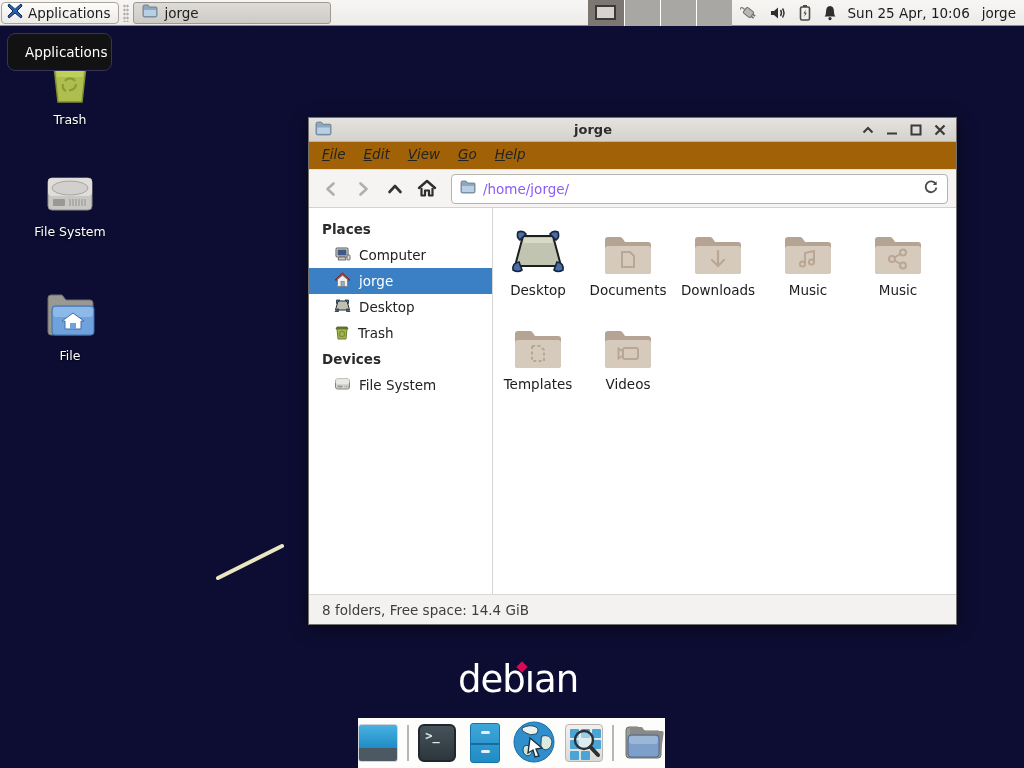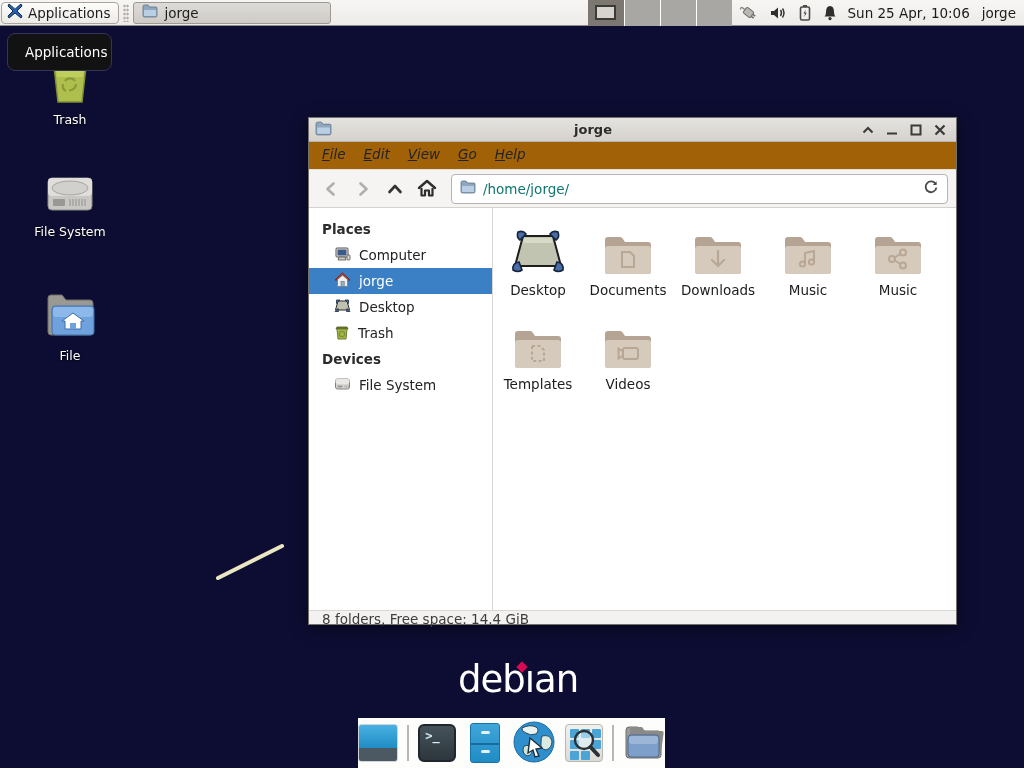--- a/index.html
+++ b/index.html
@@ -126,7 +126,7 @@
     border:1px solid #b7b4af; border-radius:4px;
     display:flex; align-items:center; padding:0 8px; gap:7px;
   }
-  .pathbar .ptext { flex:1; font-size:13.5px; color:#0f766e; }
+  .pathbar .ptext { flex:1; font-size:13.5px; color:#8b5cf6; }
   .win-body { flex:1; display:flex; min-height:0; }
   .sidebar { width:184px; background:#fff; border-right:1px solid #d9d7d3; padding-top:8px; flex:none; }
   .side-header { font-weight:bold; color:#2b2b2b; font-size:13.5px; padding:5px 0 5px 13px; }

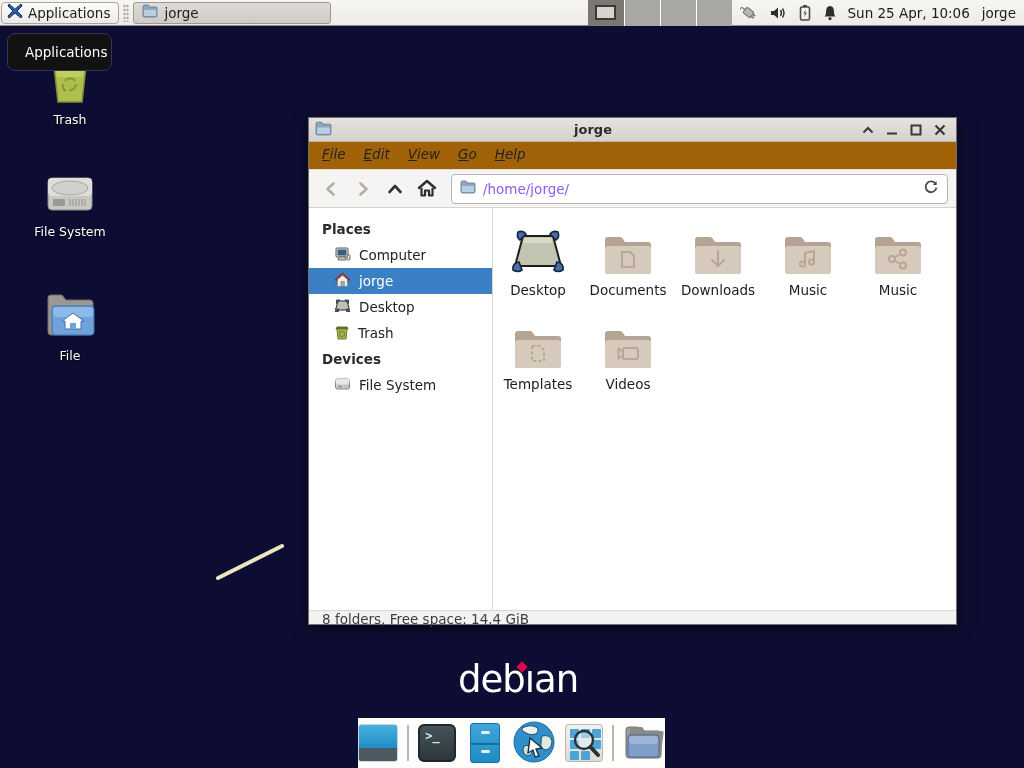--- a/index.html
+++ b/index.html
@@ -138,8 +138,8 @@
   .file-cell .ficon { height:58px; display:flex; align-items:flex-end; justify-content:center; }
   .file-cell .flabel { margin-top:6px; font-size:13.5px; color:#1c1c1c; }
   .statusbar {
-    height:14px; background:#f3f2f0; border-top:1px solid #d9d7d3;
-    display:flex; align-items:flex-start; padding-left:13px;
+    height:30px; background:#f3f2f0; border-top:1px solid #d9d7d3;
+    display:flex; align-items:center; padding-left:13px;
     font-size:13.5px; color:#3d3d3d; flex:none;
   }
 </style>

